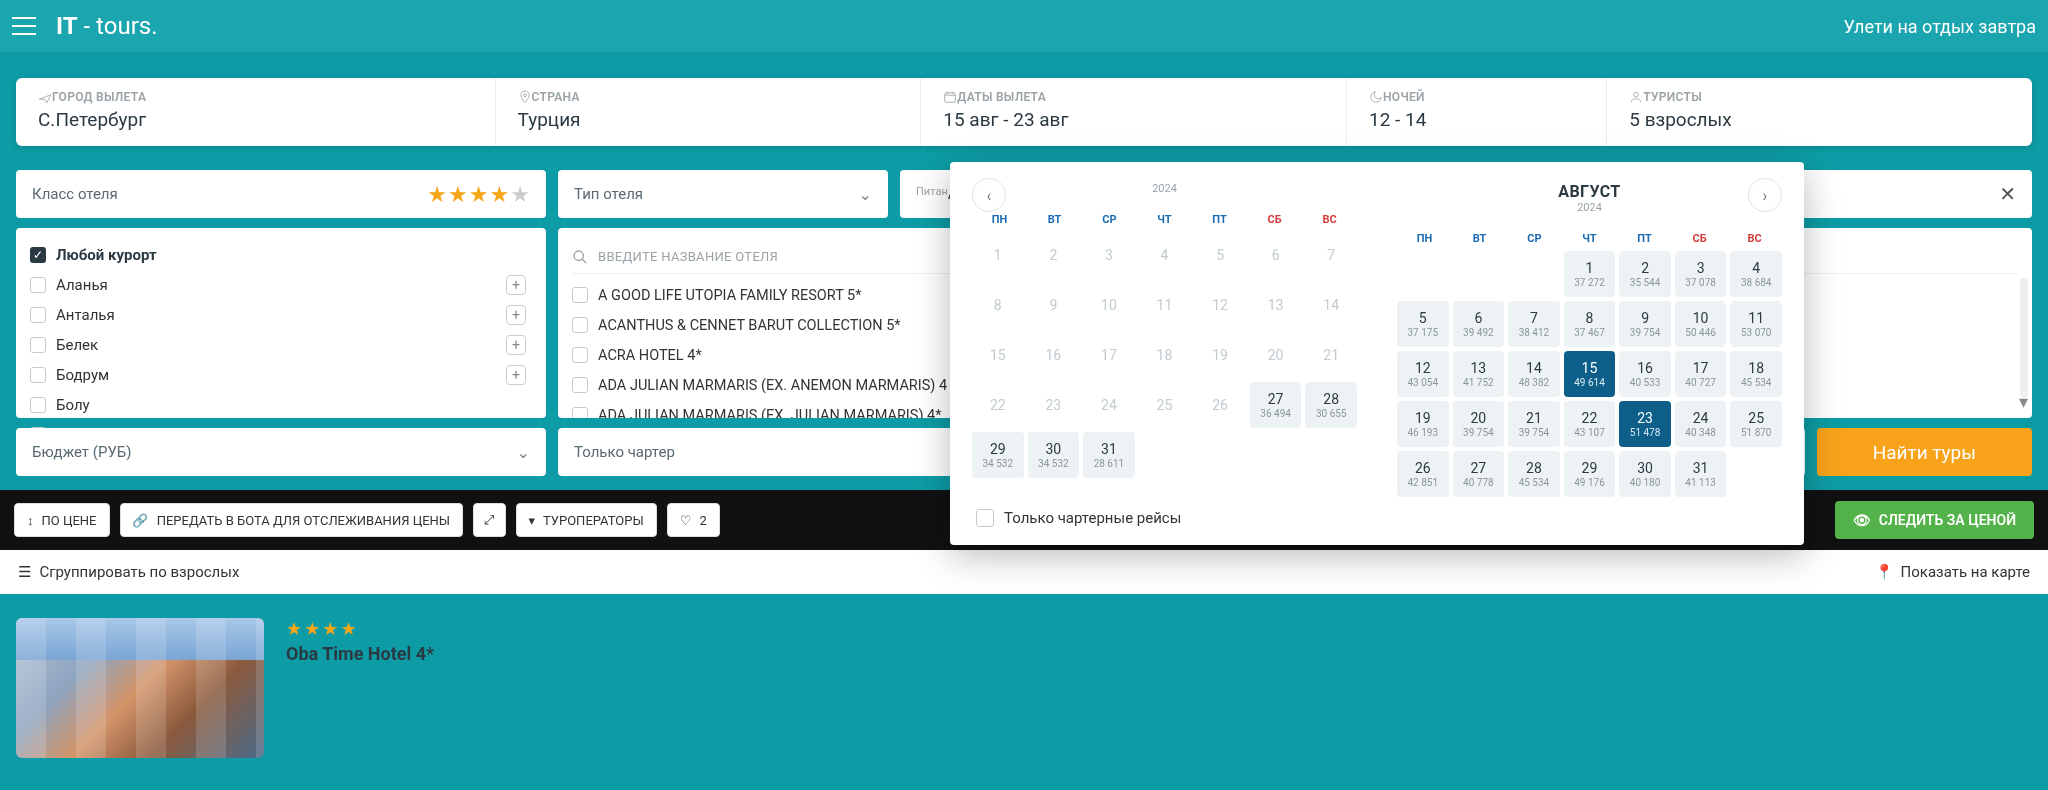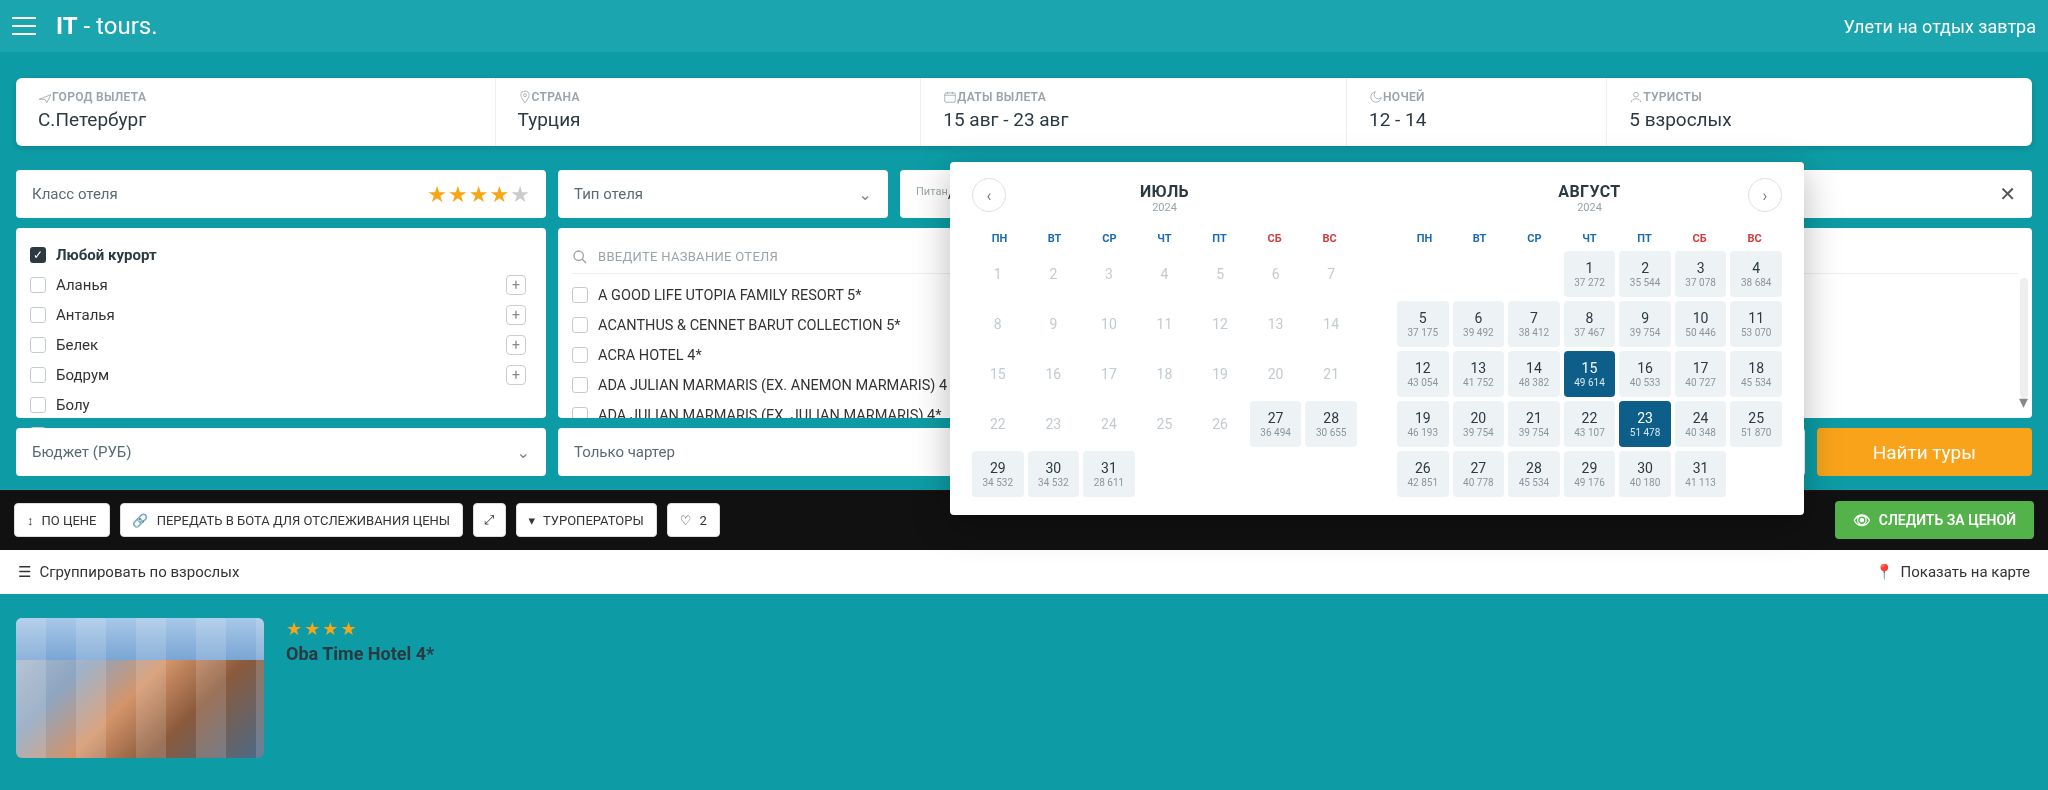--- a/index.html
+++ b/index.html
@@ -308,7 +308,6 @@
       <div class="month">
     <div class="month-head">
       <div class="nav-arrow nav-prev">‹</div>
-      <div class="month-title">ИЮЛЬ</div>
       <div class="month-year">2024</div>
     </div>
     <div class="dow">

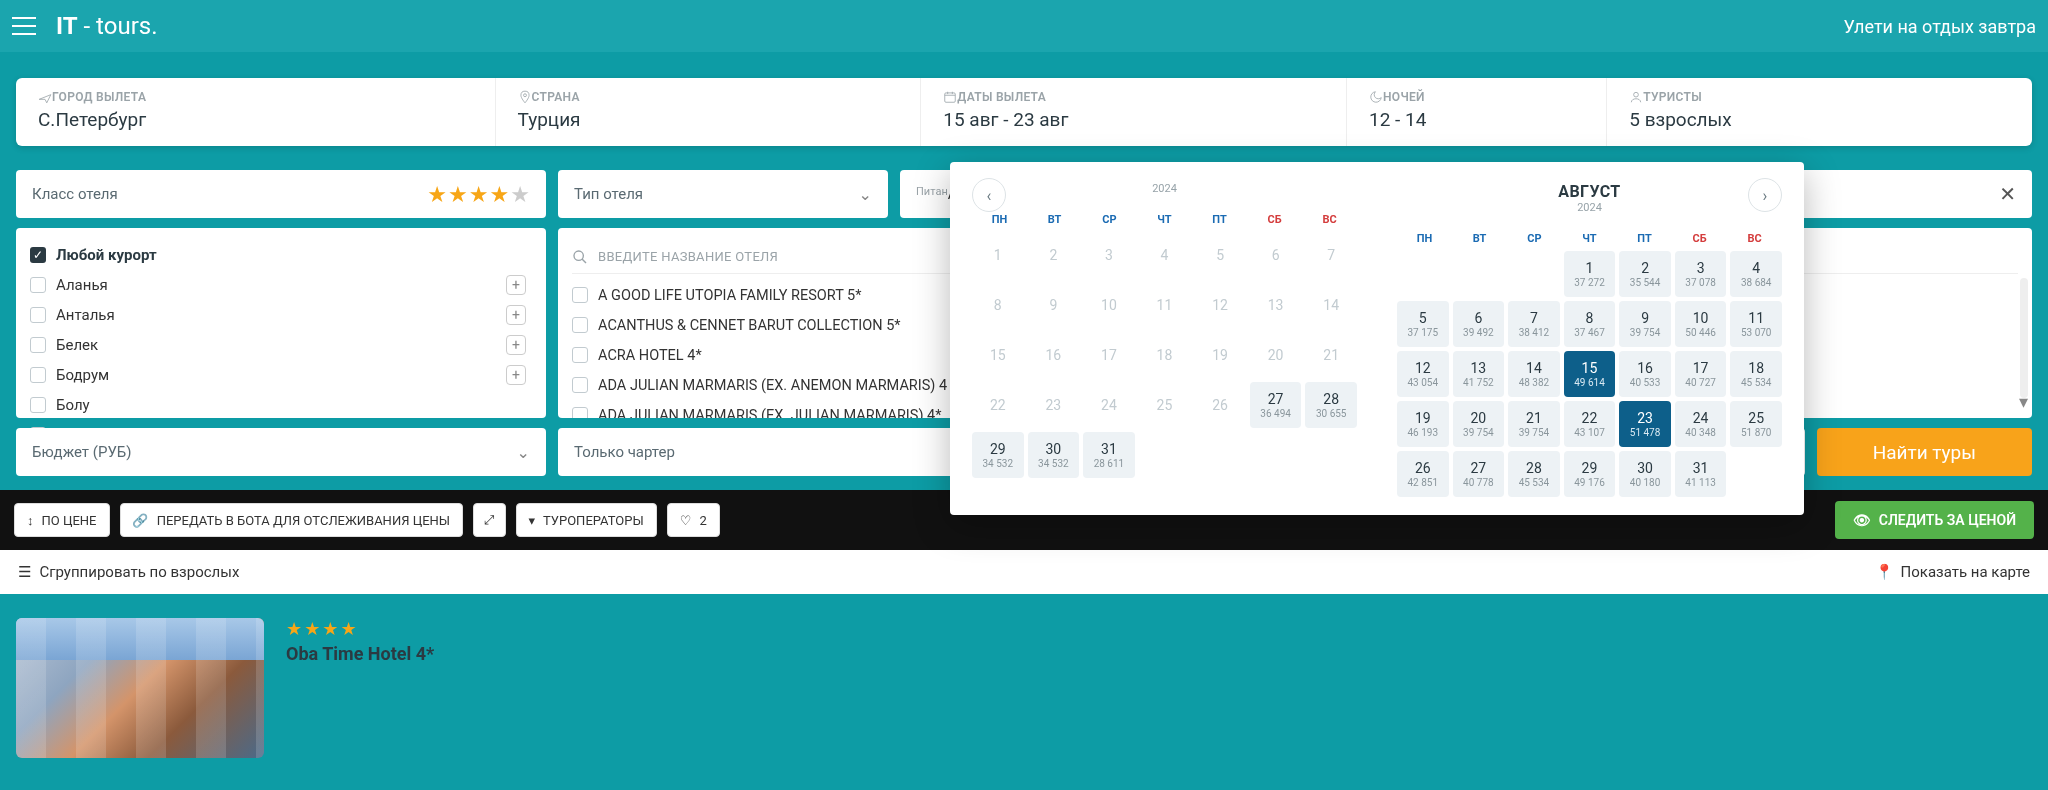--- a/index.html
+++ b/index.html
@@ -566,6 +566,10 @@
         </div>
       </div>
     </div>
+  <div class="cal-footer">
+    <span class="ck"></span>
+    <span>Только чартерные рейсы</span>
+  </div>
 </div>
 
 </body></html>

